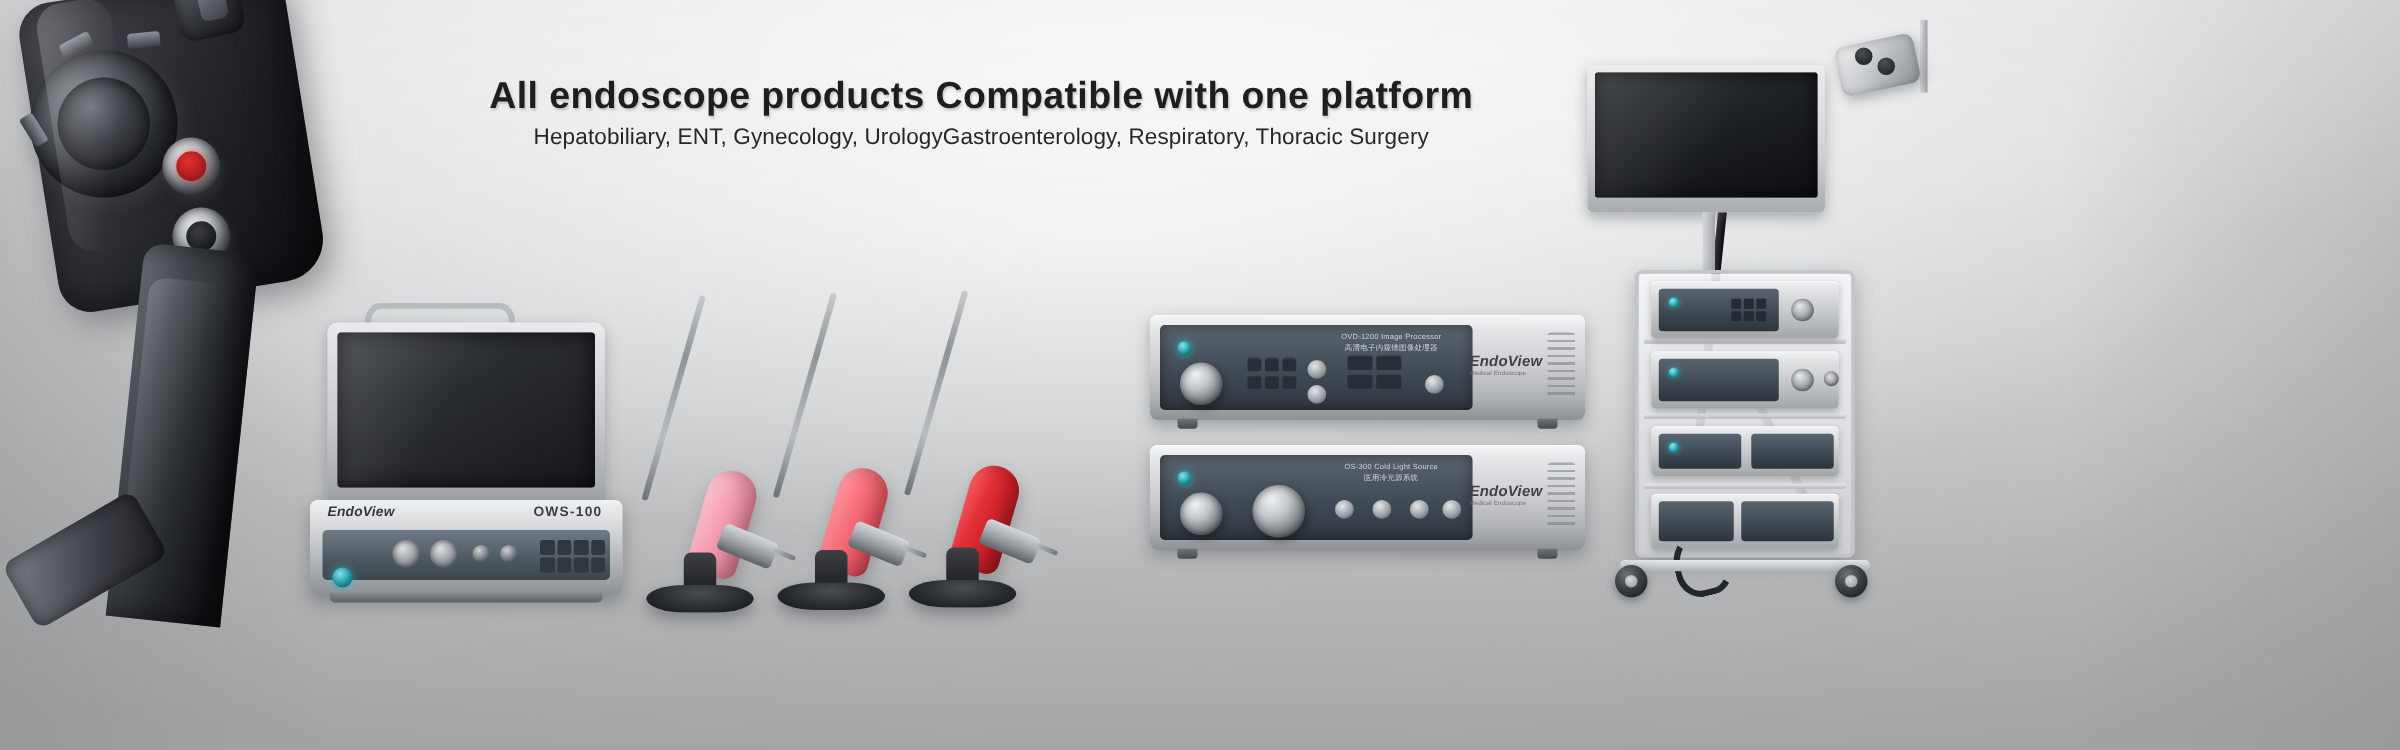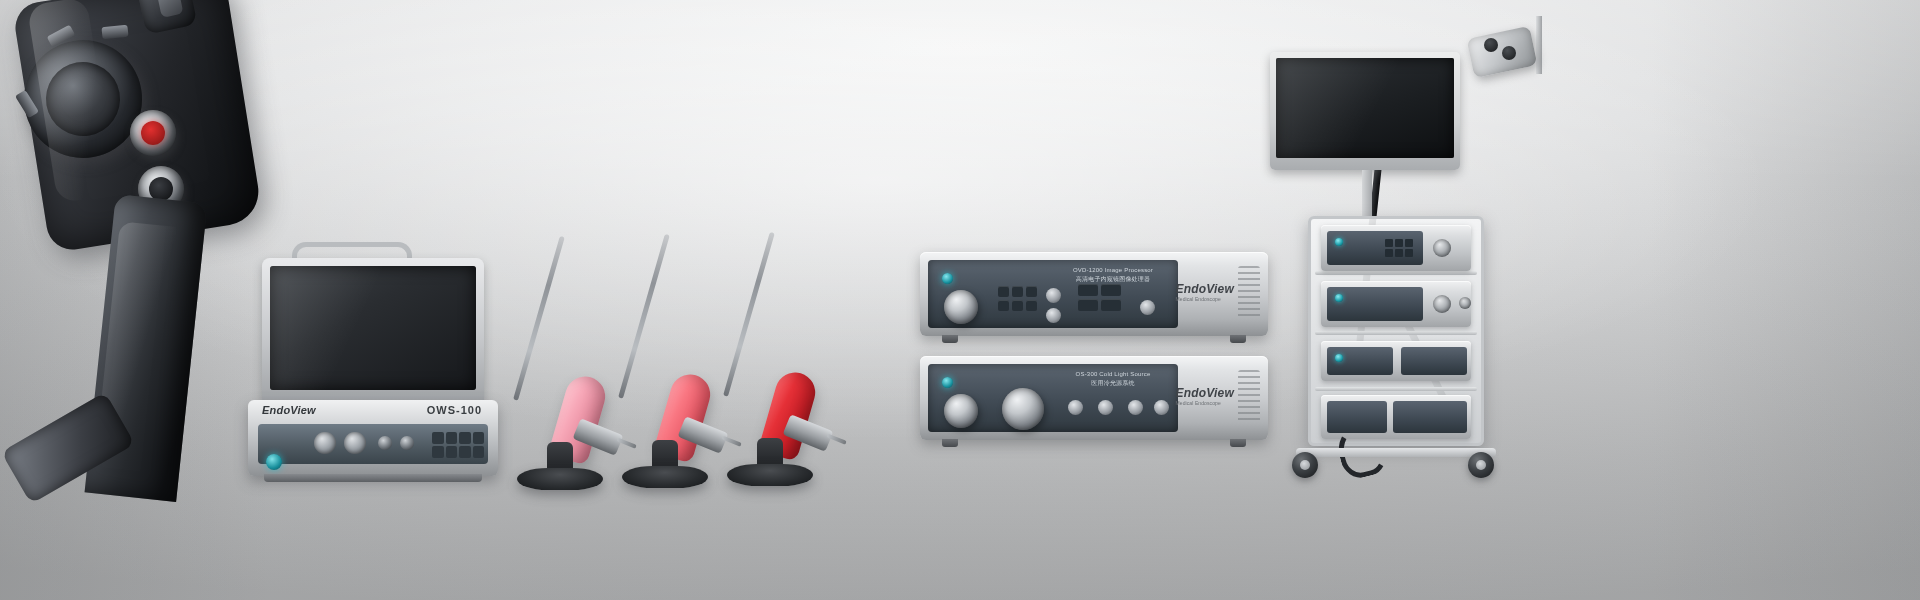--- a/index.html
+++ b/index.html
@@ -415,6 +415,7 @@
   </div>
 
   <div class="textblock">
+    <div class="sub-en">All endoscope products Compatible with one platform</div>
   </div>
 
   <div class="prod" id="console">

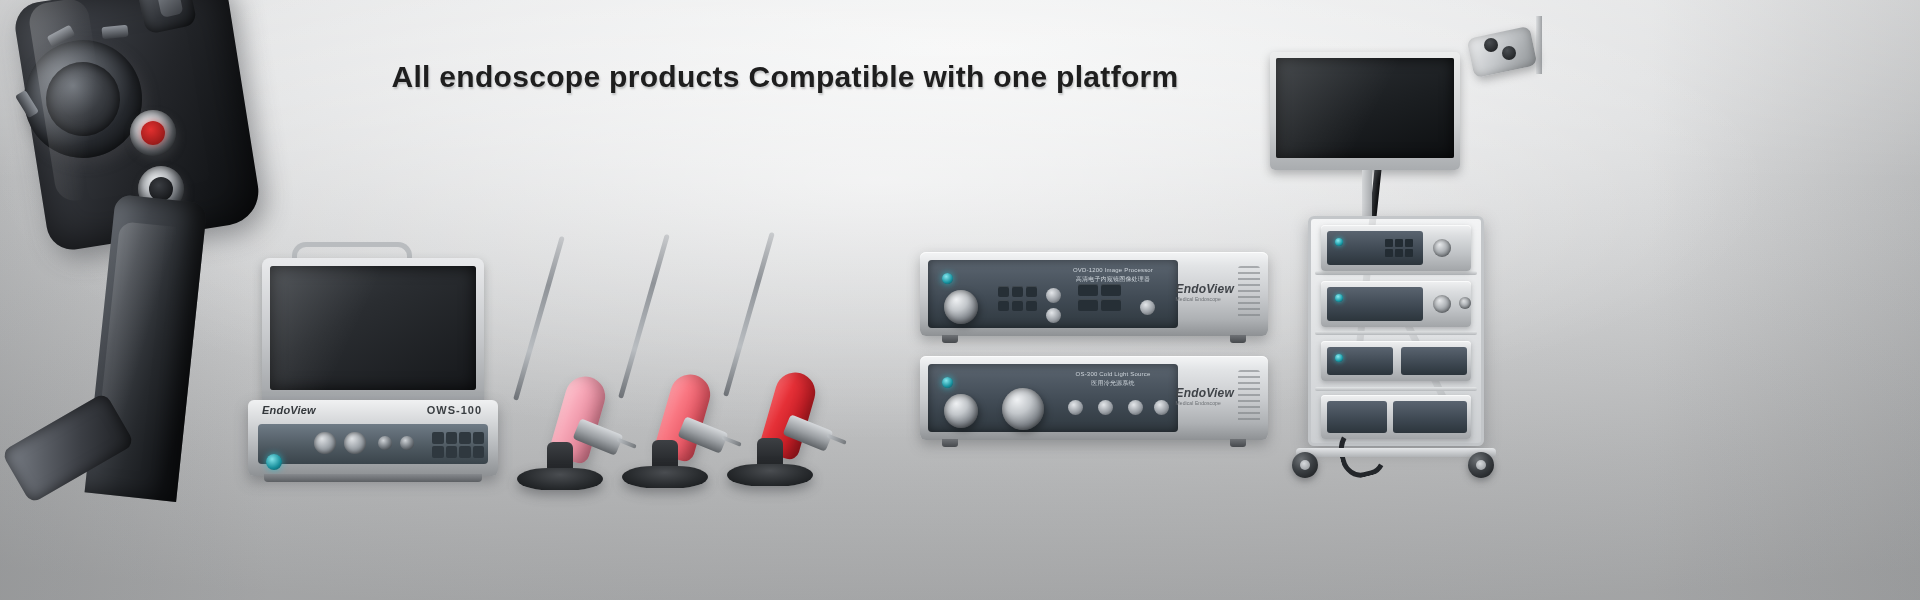--- a/index.html
+++ b/index.html
@@ -416,6 +416,7 @@
 
   <div class="textblock">
     <div class="sub-en">All endoscope products Compatible with one platform</div>
+    <div class="dept-en">Hepatobiliary, ENT, Gynecology, UrologyGastroenterology, Respiratory, Thoracic Surgery</div>
   </div>
 
   <div class="prod" id="console">

